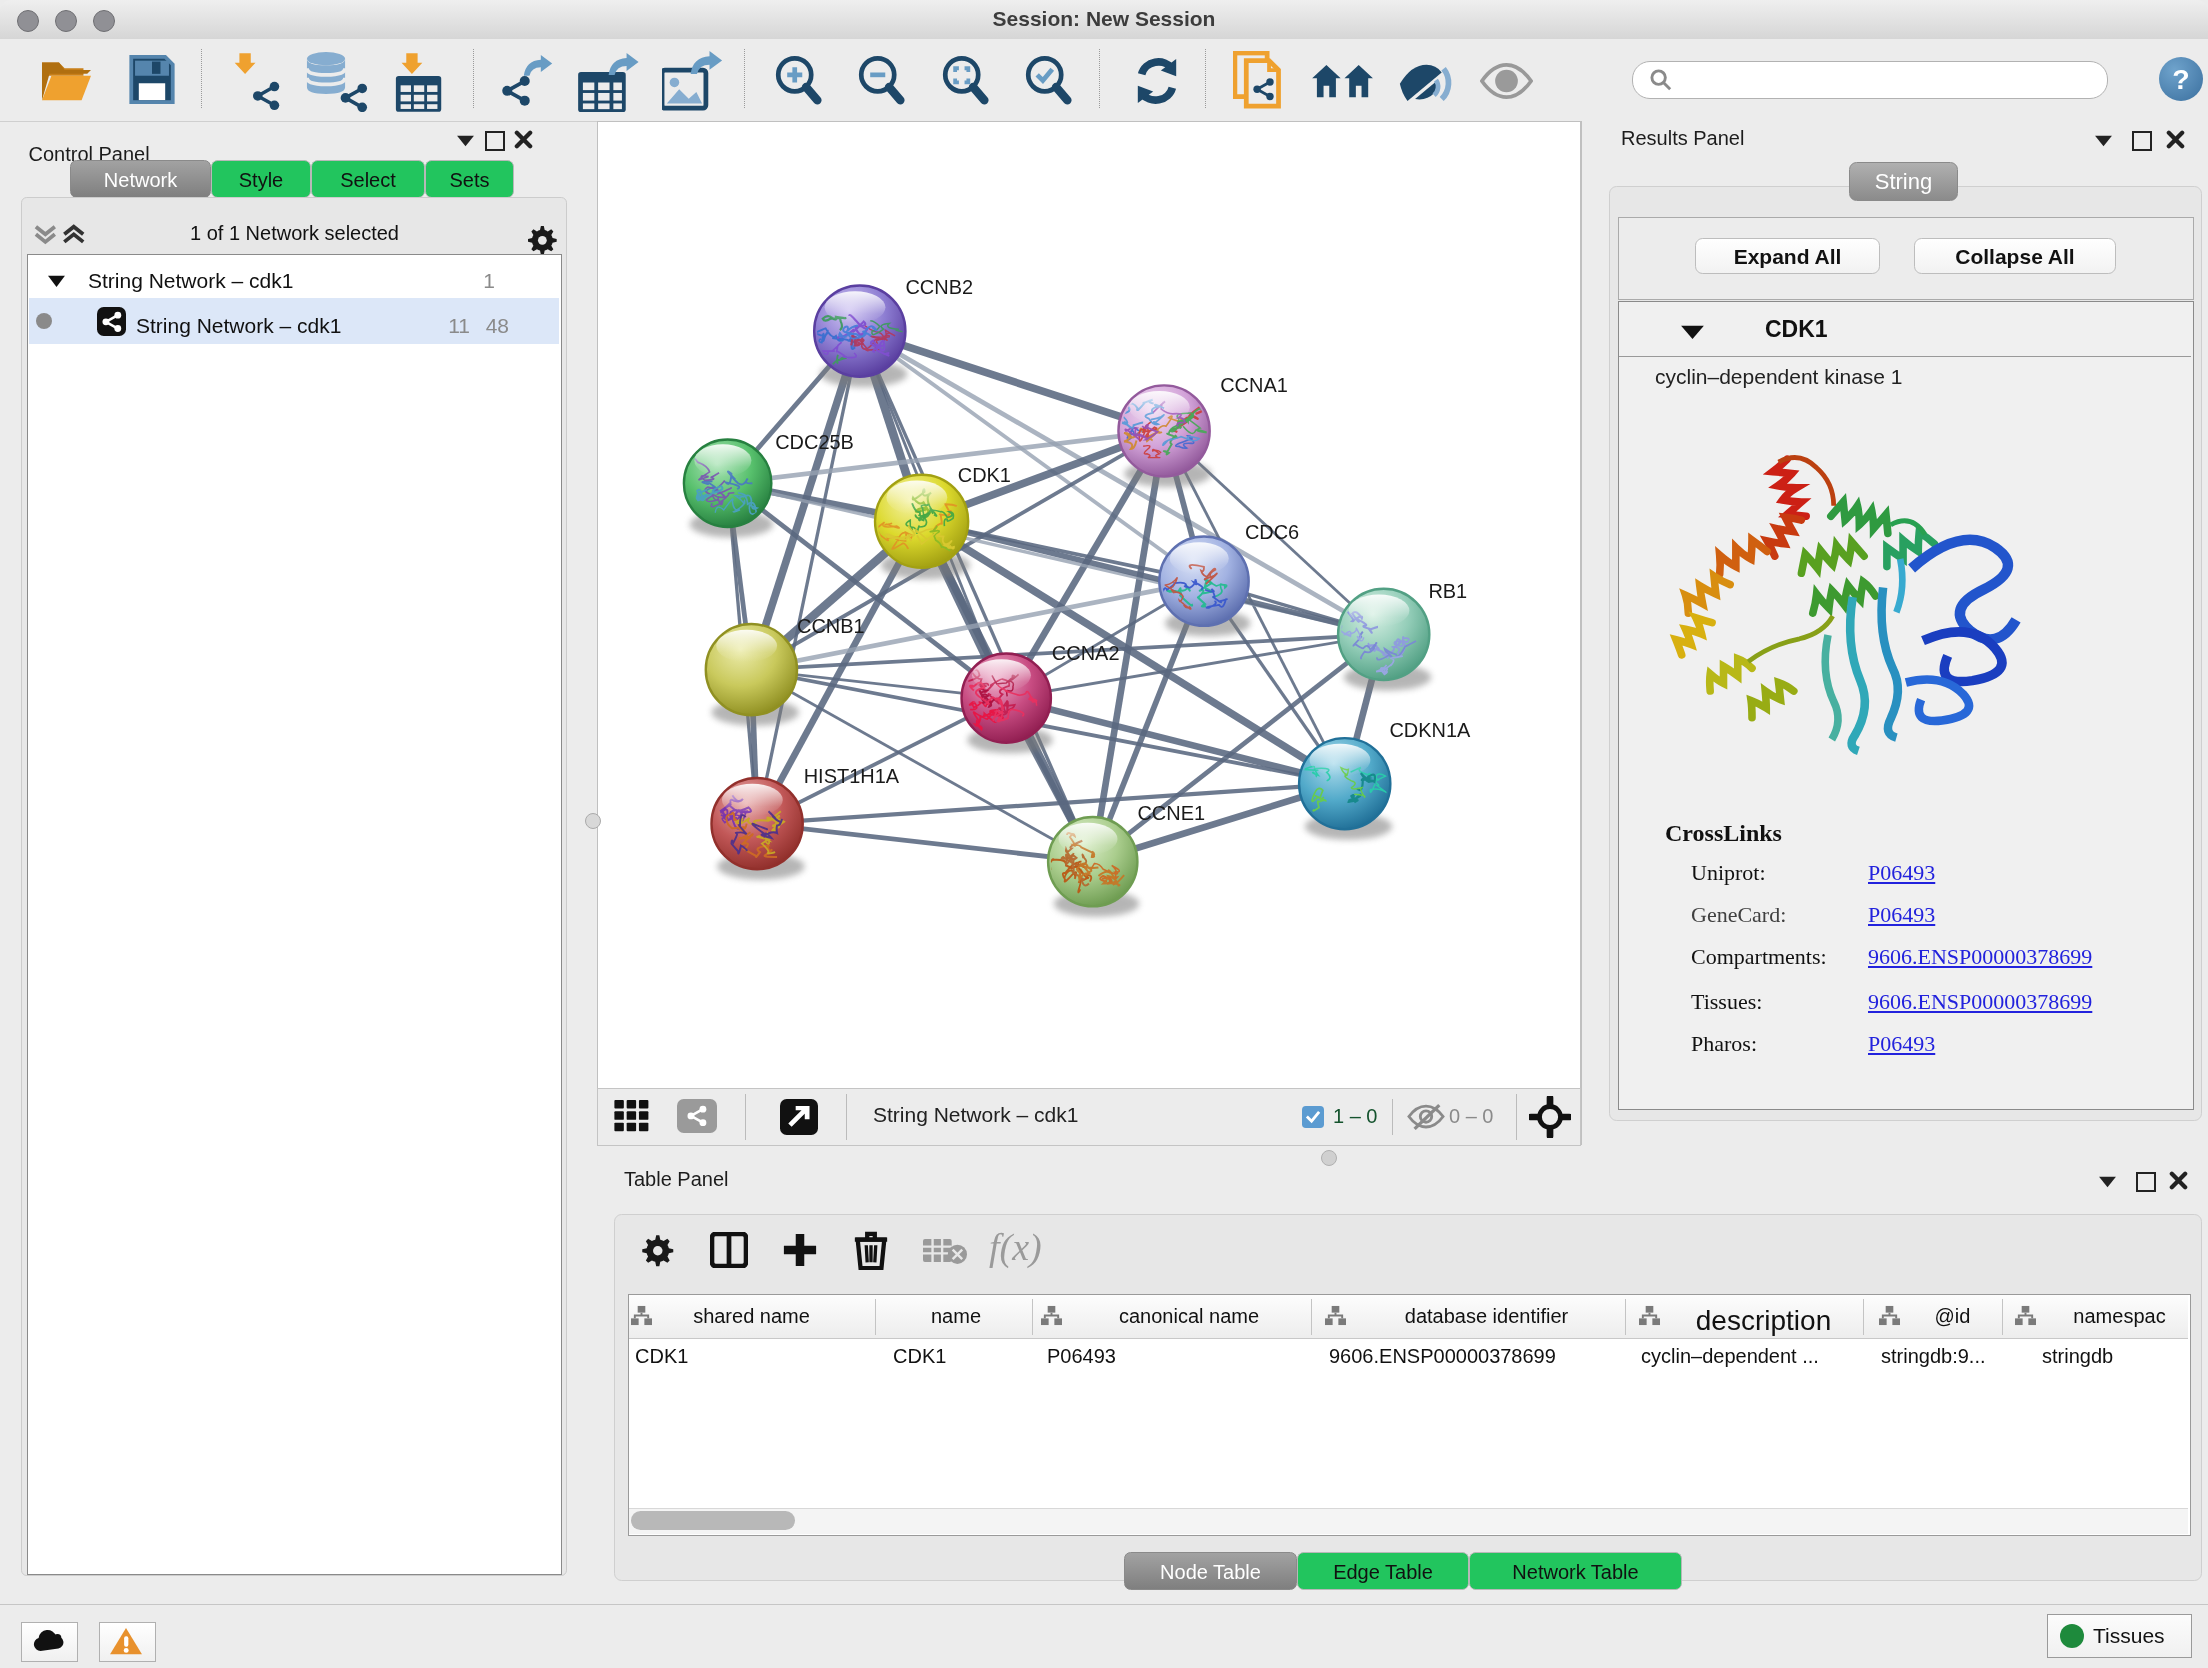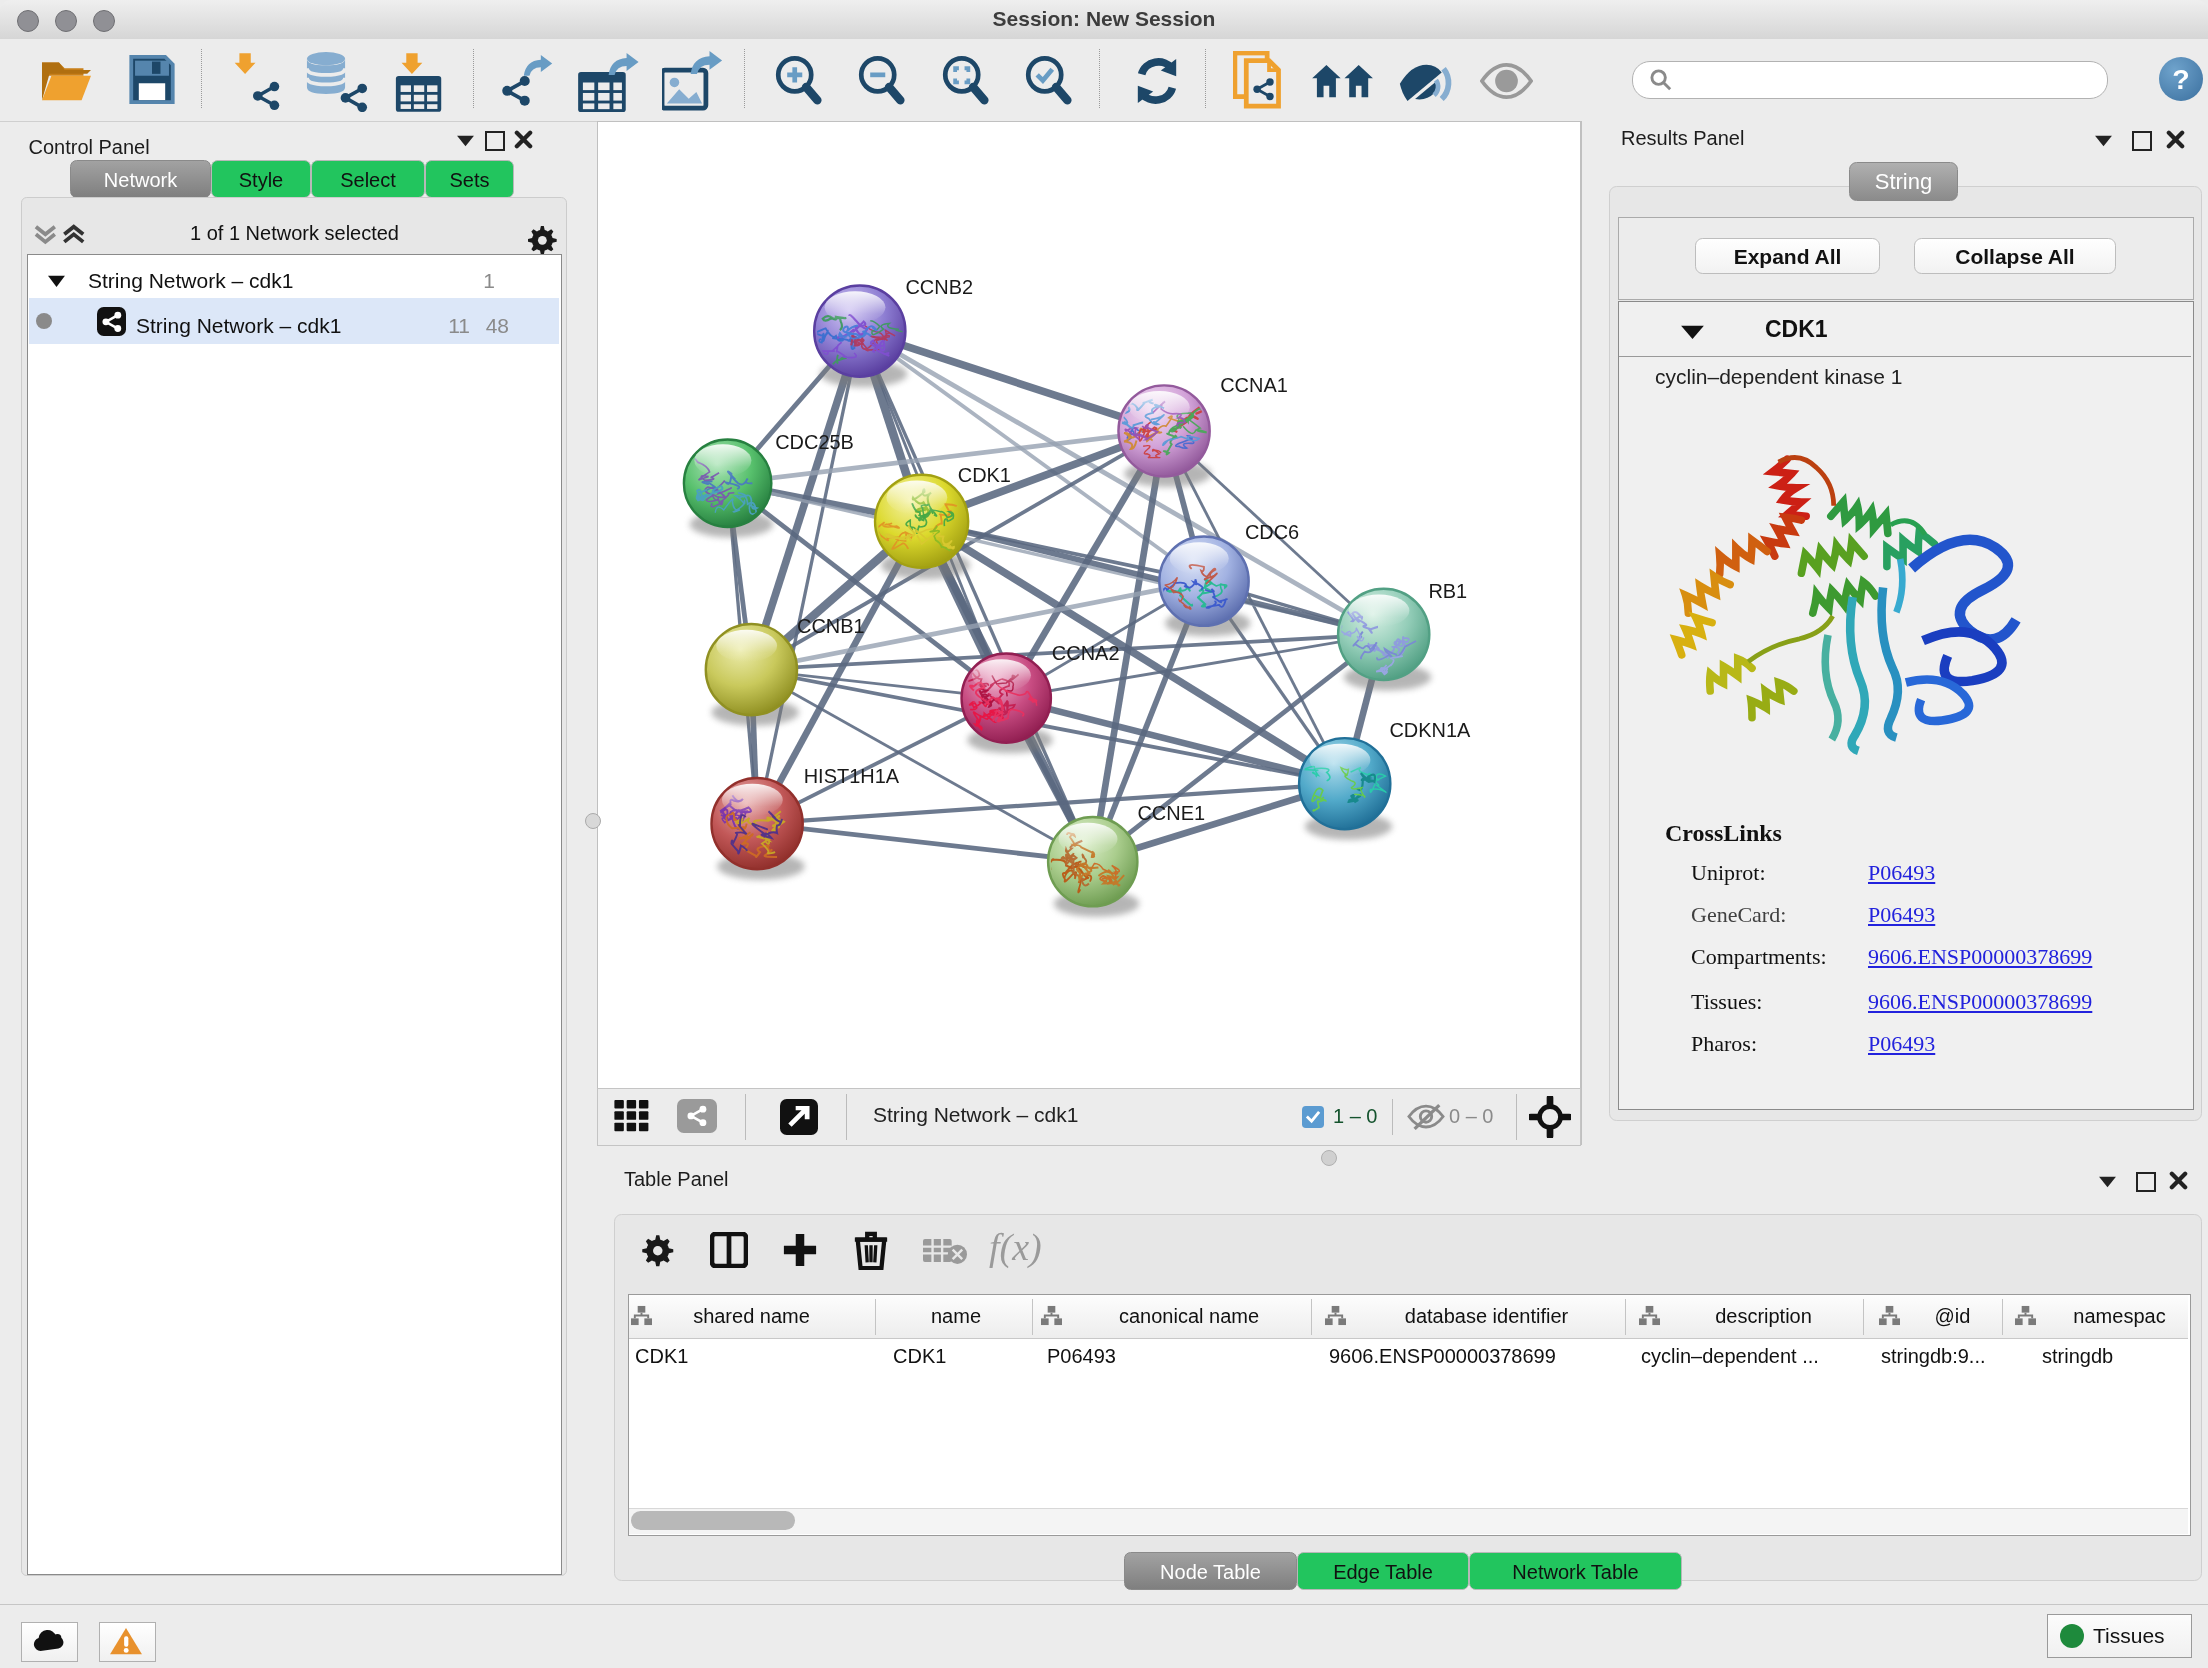--- a/index.html
+++ b/index.html
@@ -182,7 +182,7 @@
 <div class="abs" style="left:2159px;top:57px;width:44px;height:44px;border-radius:50%;
 background:radial-gradient(circle at 35% 30%, #6fa3cc, #3a6f9e);color:#fff;font-weight:700;font-size:28.5px;
 text-align:center;line-height:44px;">?</div>
-<div class="abs panel-title" style="left:28.5px;top:136px;">Control Panel</div>
+<div class="abs panel-title" style="left:28.5px;top:143px;">Control Panel</div>
 <svg class="abs" style="left:455px;top:133px;" width="21" height="15" viewBox="0 0 22 16">
     <path d="M2 3 L20 3 L11 14 Z" fill="#222"></path>
   </svg>

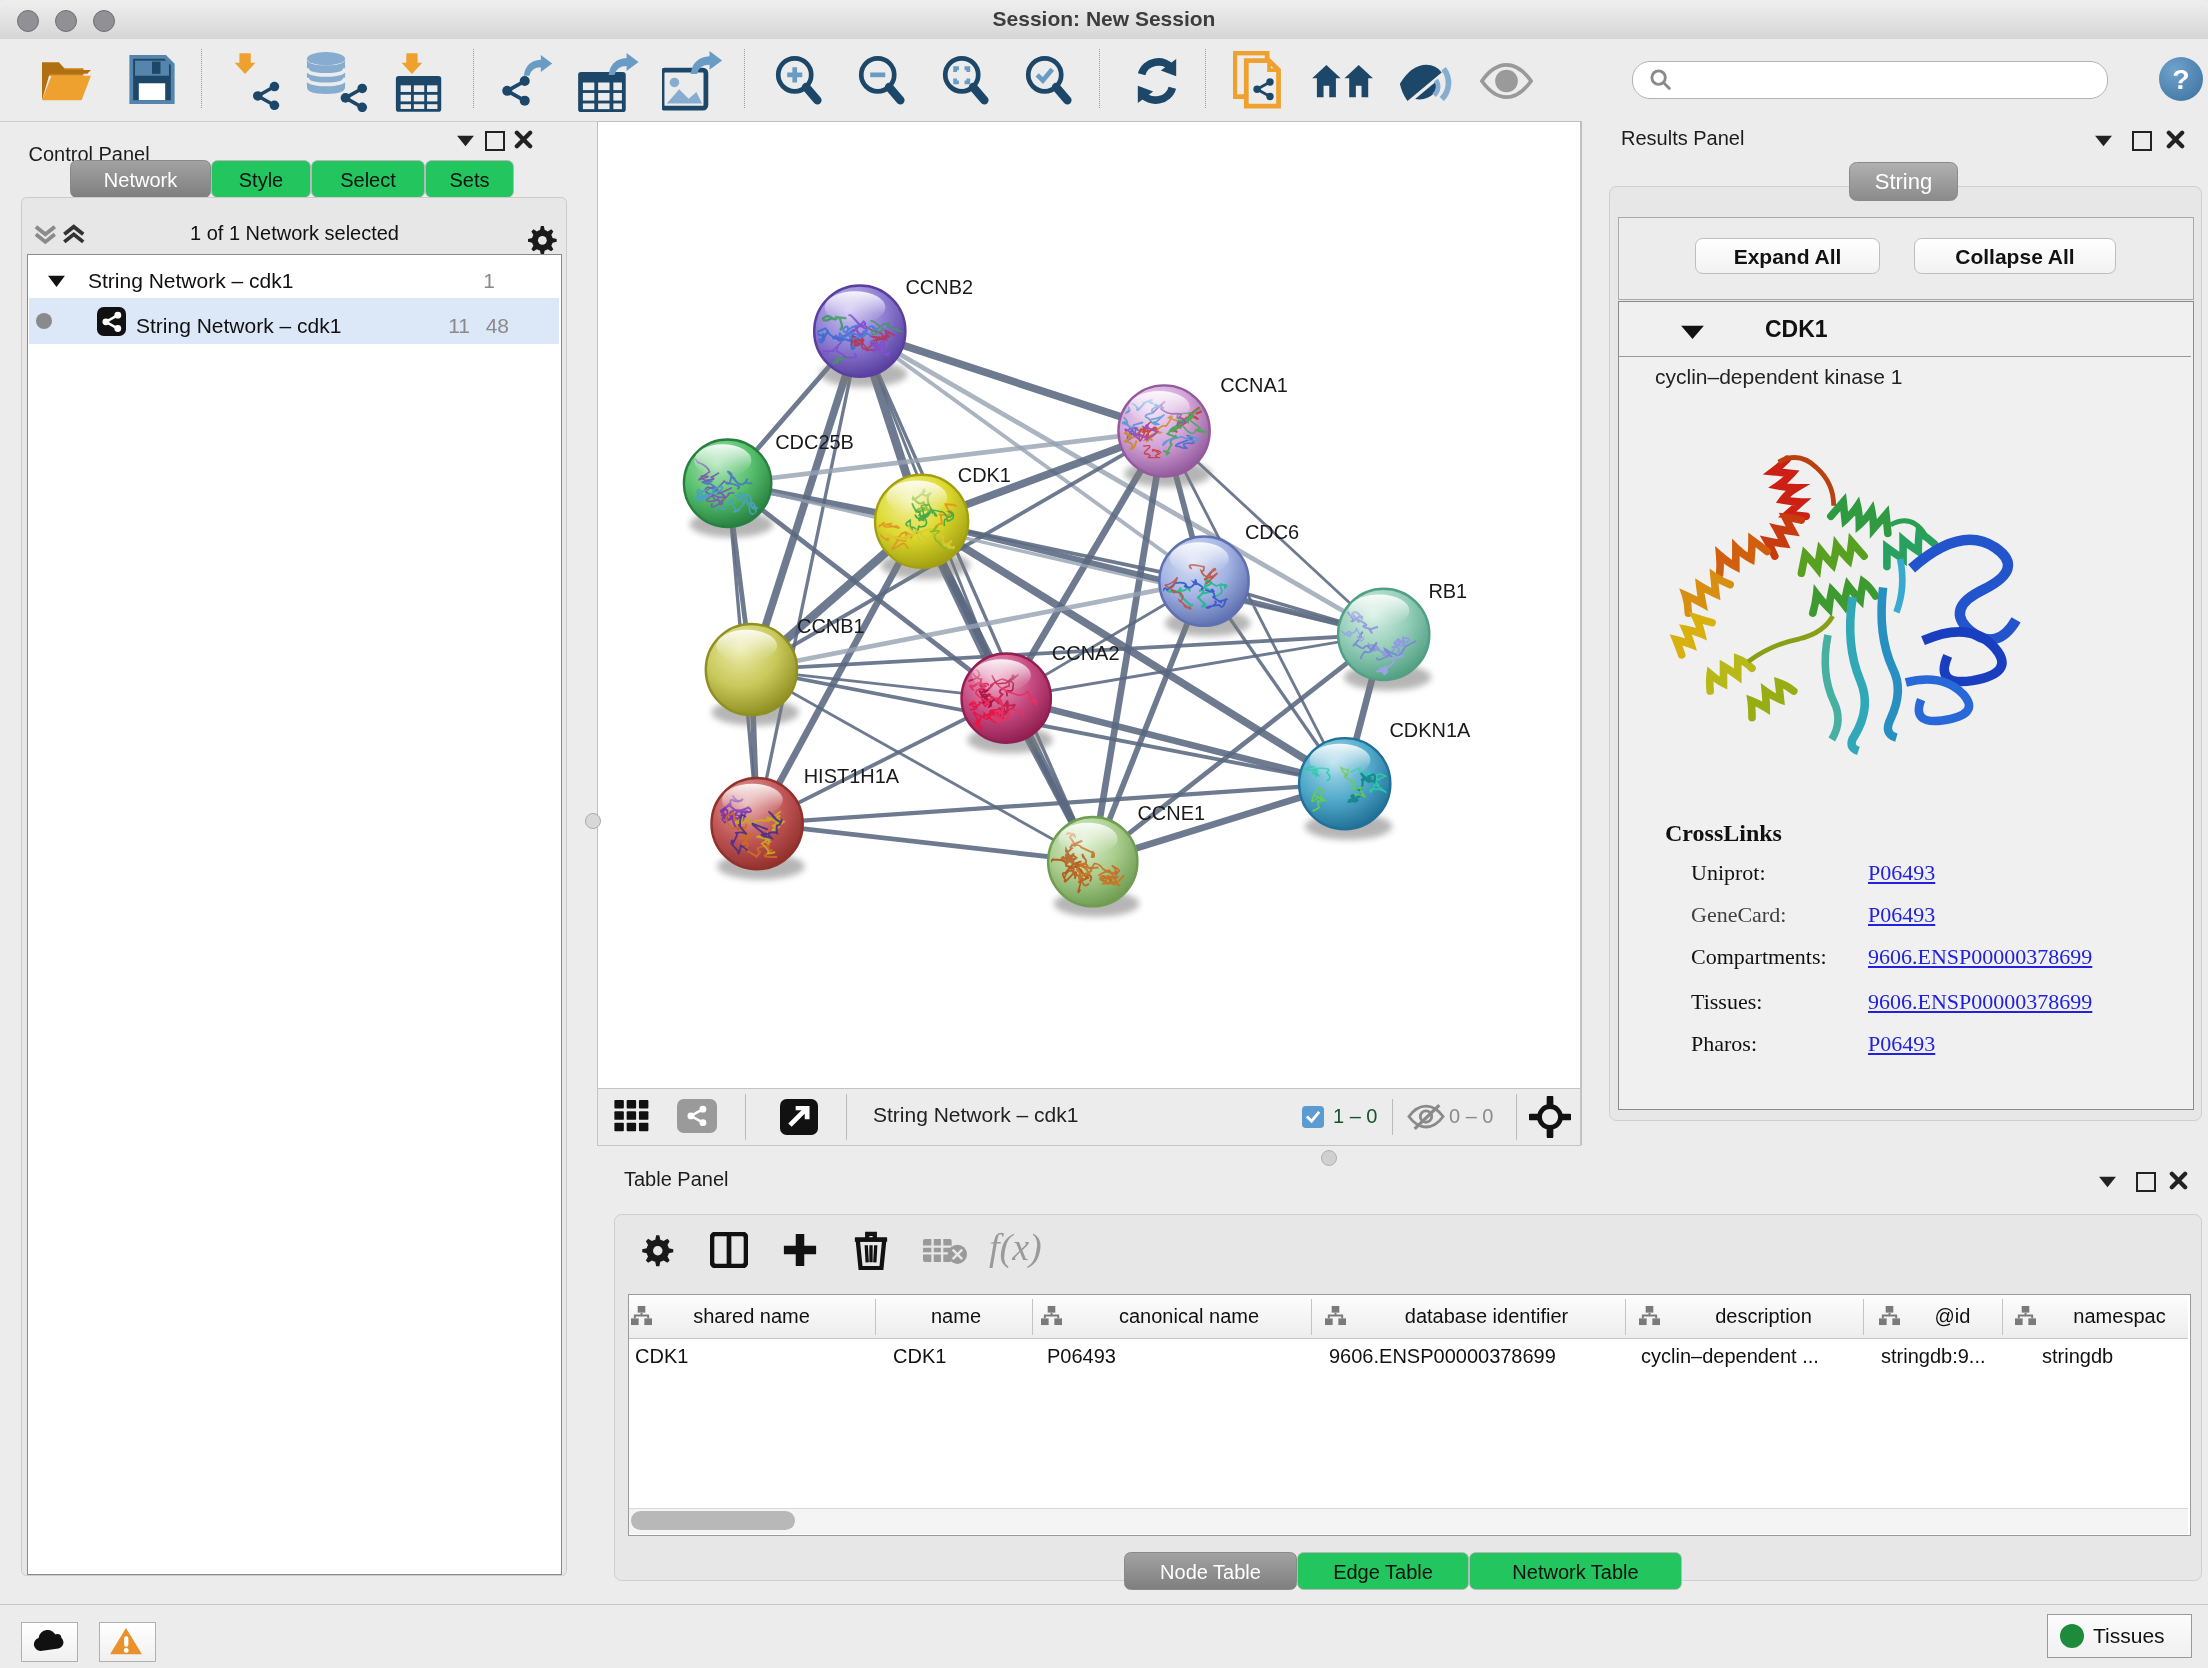--- a/index.html
+++ b/index.html
@@ -764,7 +764,7 @@
       <path d="M12 8 L12 12 M5 14 L5 11 L19 11 L19 14" stroke="#7a7a7a" stroke-width="2" fill="none"></path>
     </g>
   </svg>
-<div class="abs" style="left:1666px;top:1305px;width:195px;text-align:center;font-size:20px;color:#111;">description</div>
+<div class="abs" style="left:1666px;top:1305px;width:195px;text-align:center;font-size:28px;color:#111;">description</div>
 <svg class="abs" style="left:1878px;top:1305px;" width="23" height="21" viewBox="0 0 24 22">
     <g fill="#7a7a7a">
       <rect x="8" y="1" width="8" height="7"></rect>

